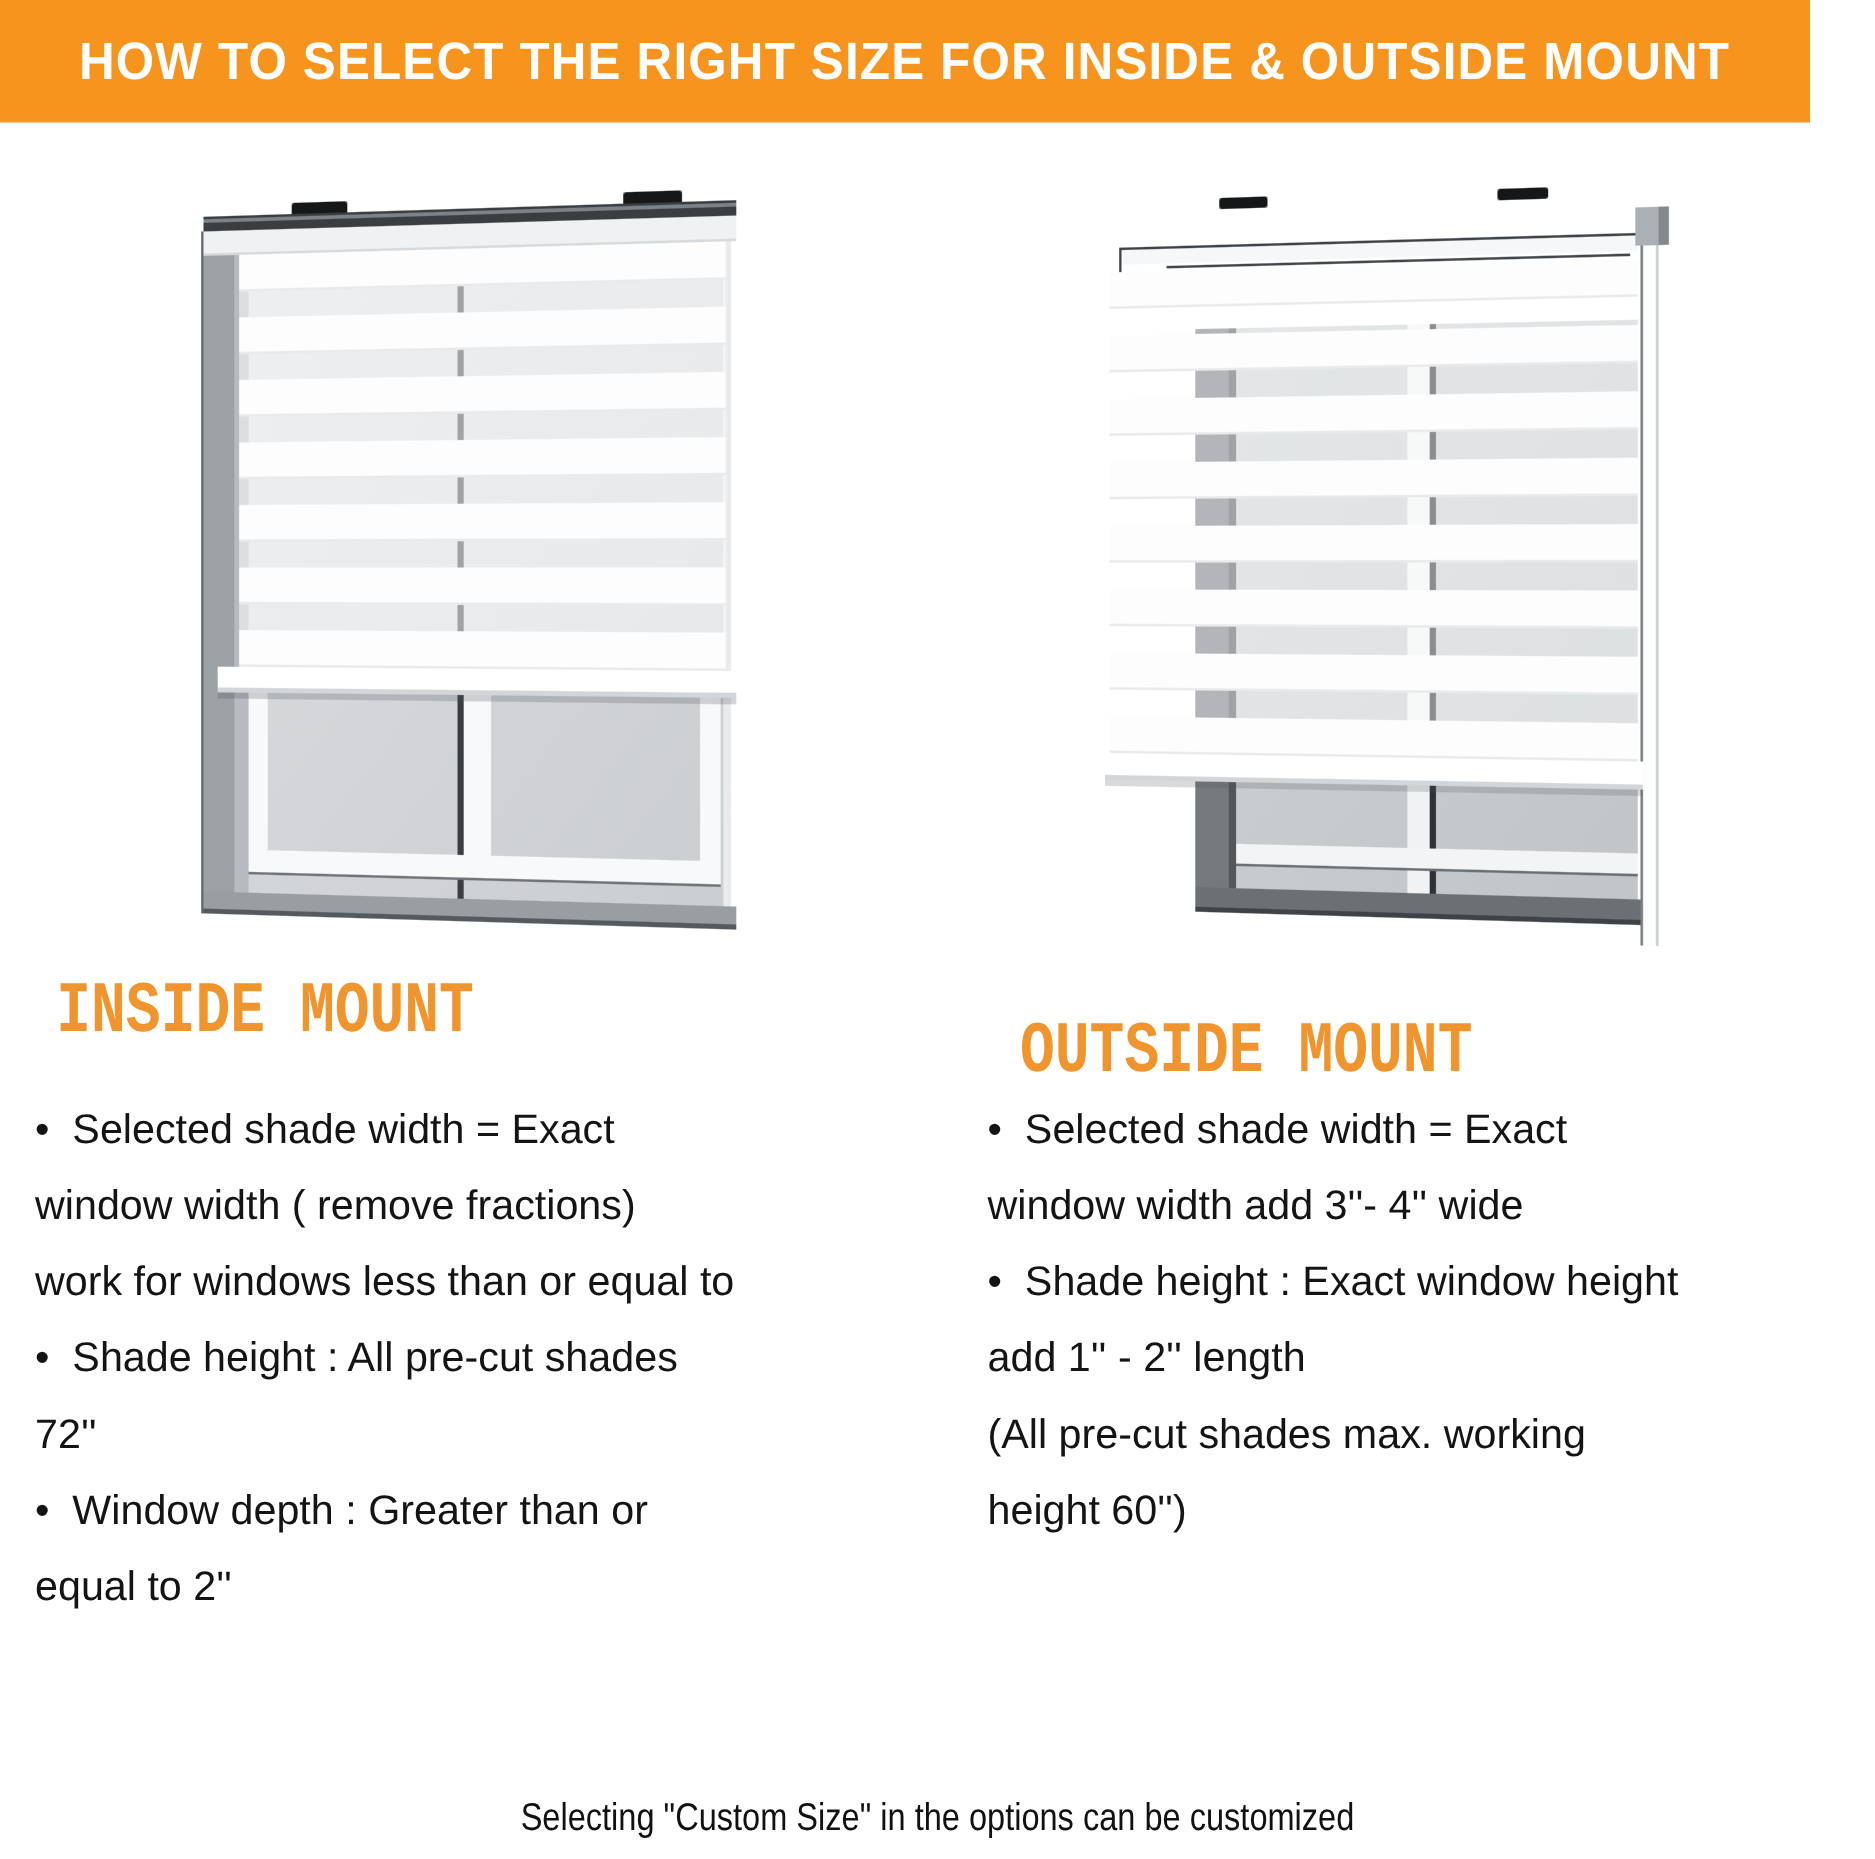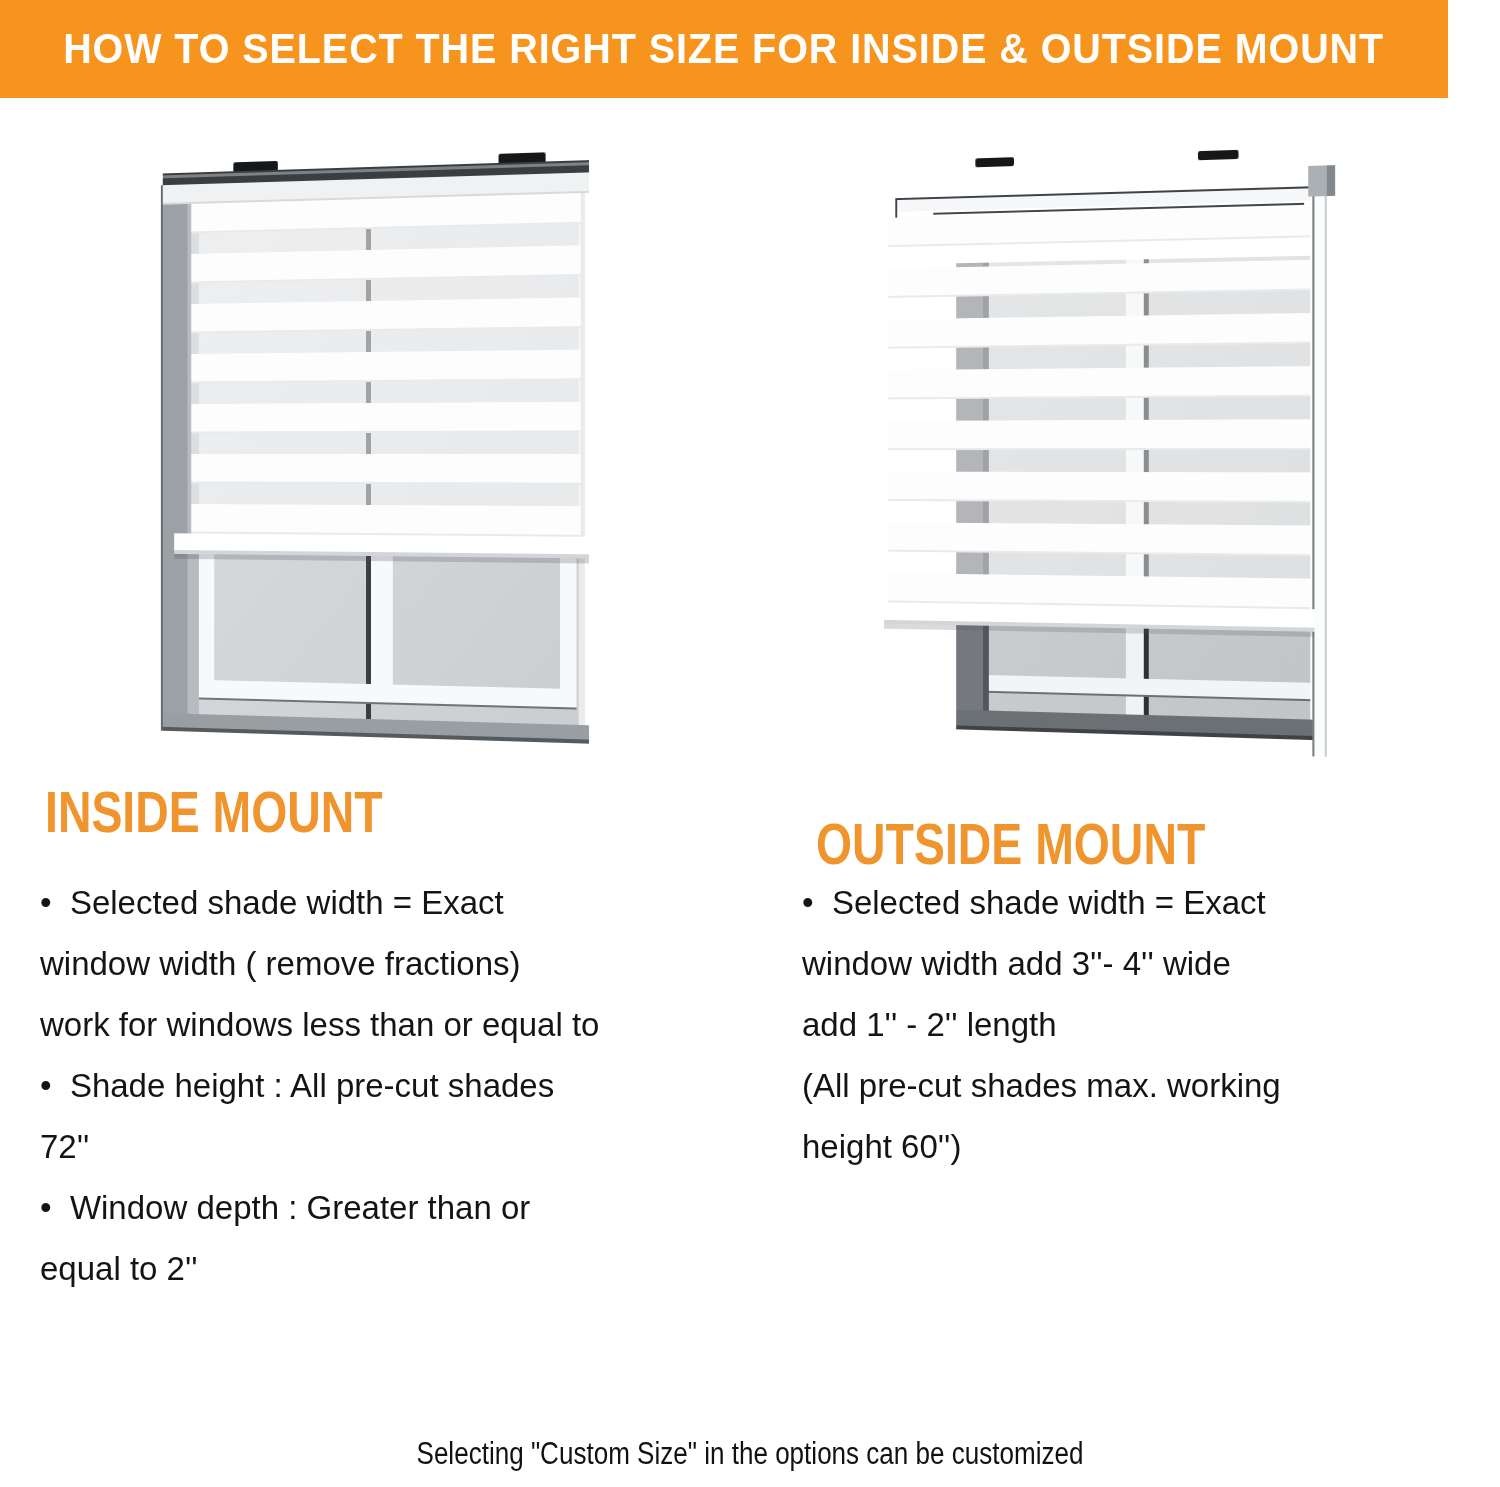--- a/index.html
+++ b/index.html
@@ -19,7 +19,7 @@
   .persp svg{display:block;width:100%;height:100%;}
 
   
-  .mount-heading{position:absolute;font-weight:700;font-size:58px;color:#F0952D;white-space:nowrap;}
+  .mount-heading{position:absolute;font-weight:700;font-size:58px;color:#F0952D;white-space:nowrap;font-family:Liberation Mono, monospace;}
   .mount-heading>span{display:inline-block;transform:scaleX(0.80);transform-origin:left center;}
   .heading-inside{left:45px;top:778px;}
   .heading-outside{left:816px;top:778px;margin-top:32px;}

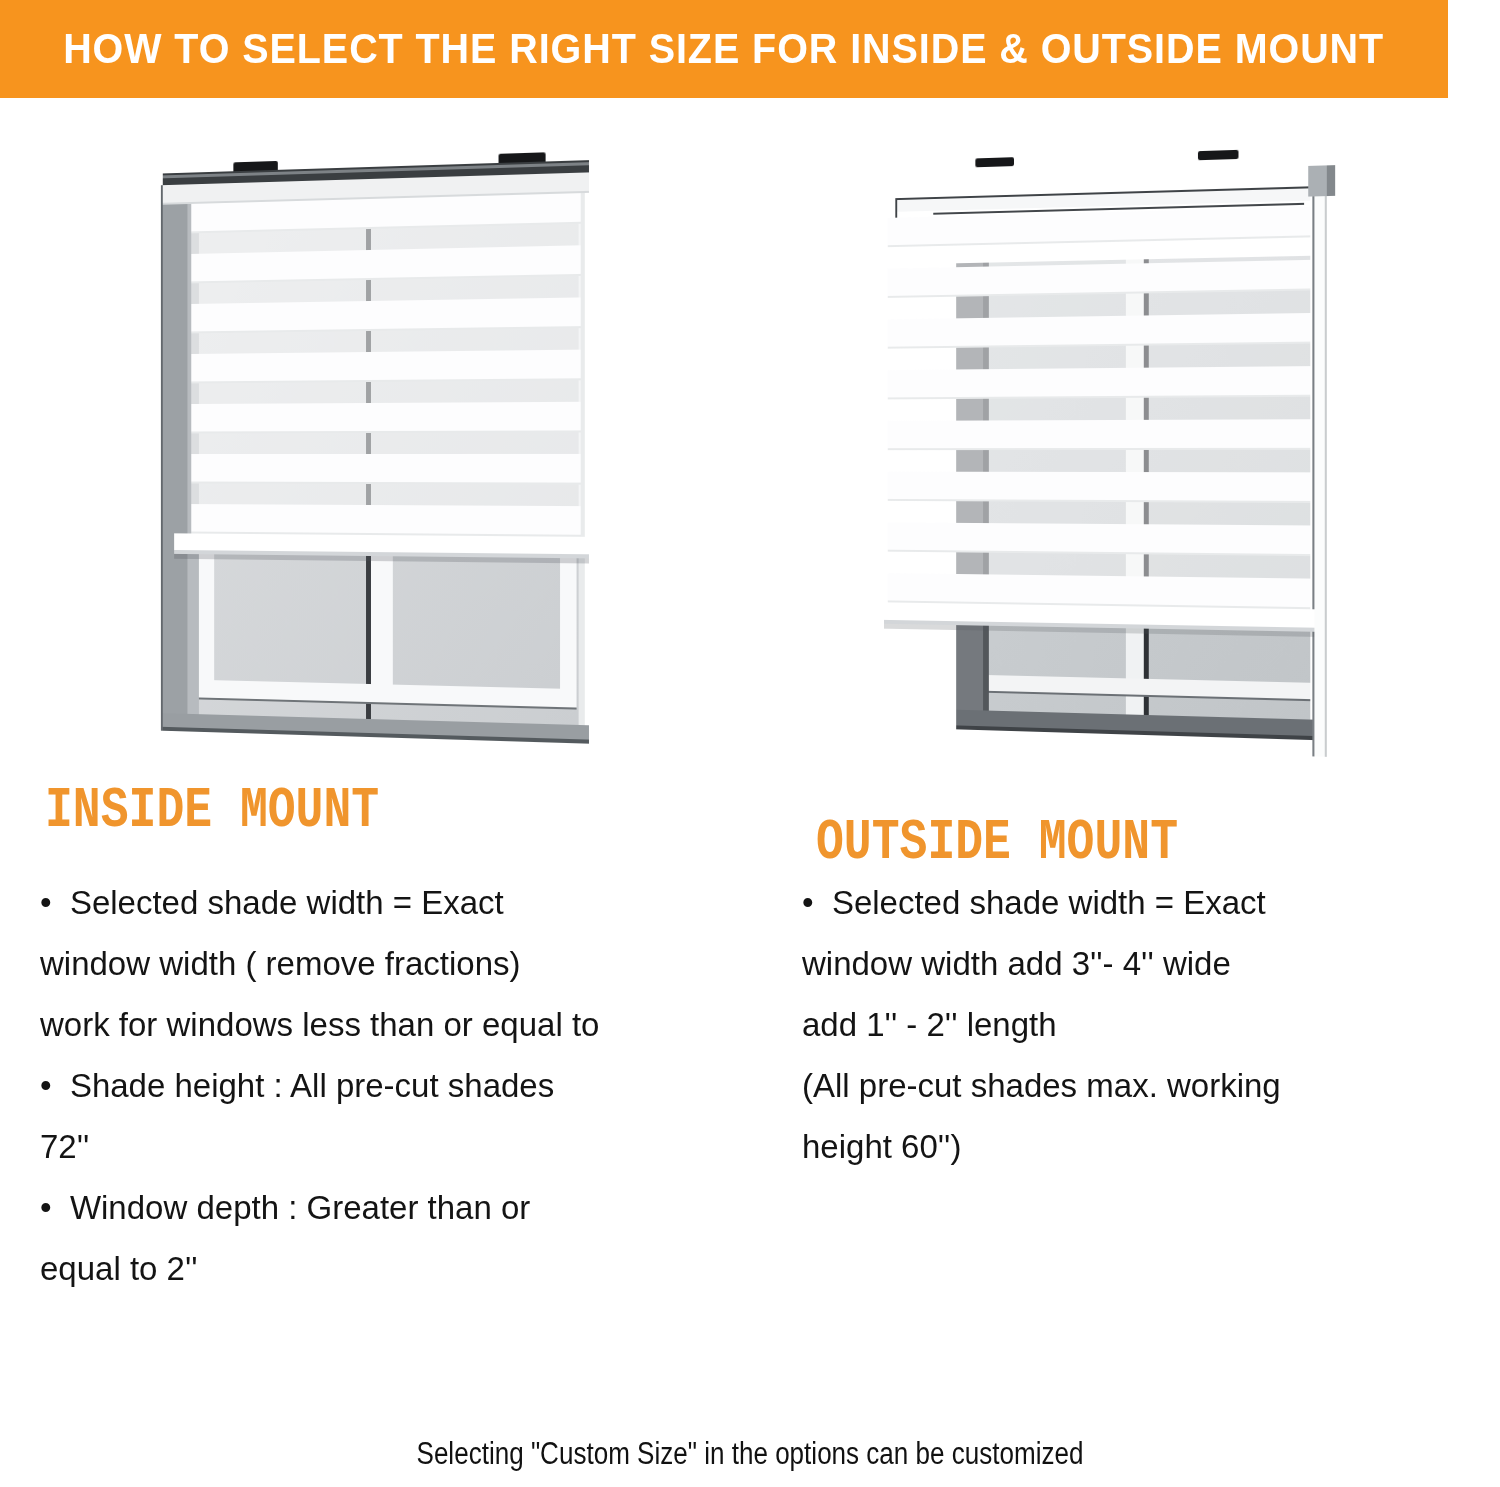--- a/index.html
+++ b/index.html
@@ -28,7 +28,7 @@
   .text-col{position:absolute;top:872px;font-size:33px;line-height:61px;color:#141414;}
   .col-left{left:28px;width:710px;}
   .col-right{left:790px;width:690px;}
-  .text-col .line{white-space:pre;margin-left:12px;}
+  .text-col .line{white-space:pre;}
 
   
   .footer-note{position:absolute;left:0;top:1436px;width:1500px;text-align:center;

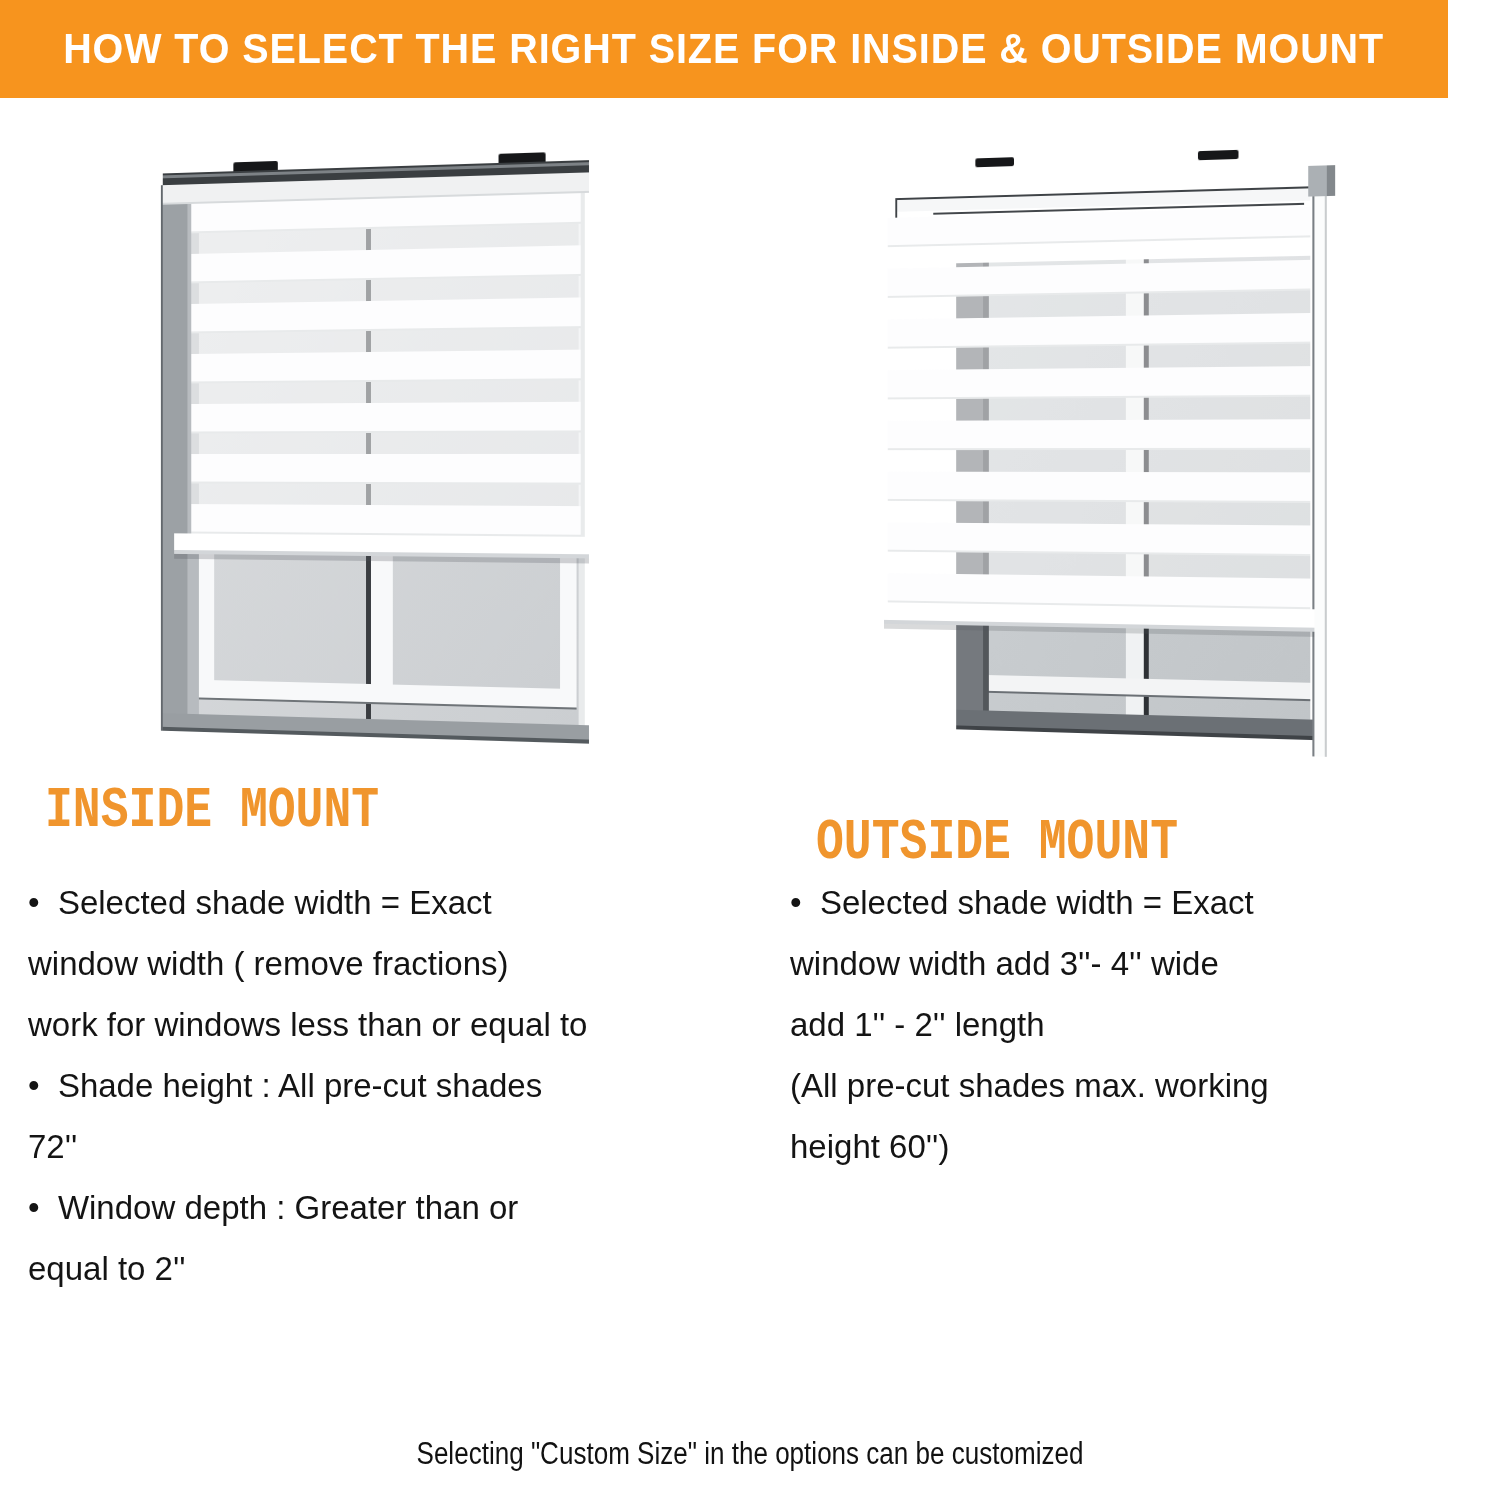--- a/index.html
+++ b/index.html
@@ -209,6 +209,7 @@
 <div class="text-col col-right">
   <div class="line">•  Selected shade width = Exact</div>
   <div class="line">window width add 3''- 4'' wide</div>
+  <div class="line">•  Shade height : Exact window height</div>
   <div class="line">add 1'' - 2'' length</div>
   <div class="line">(All pre-cut shades max. working</div>
   <div class="line">height 60'')</div>

